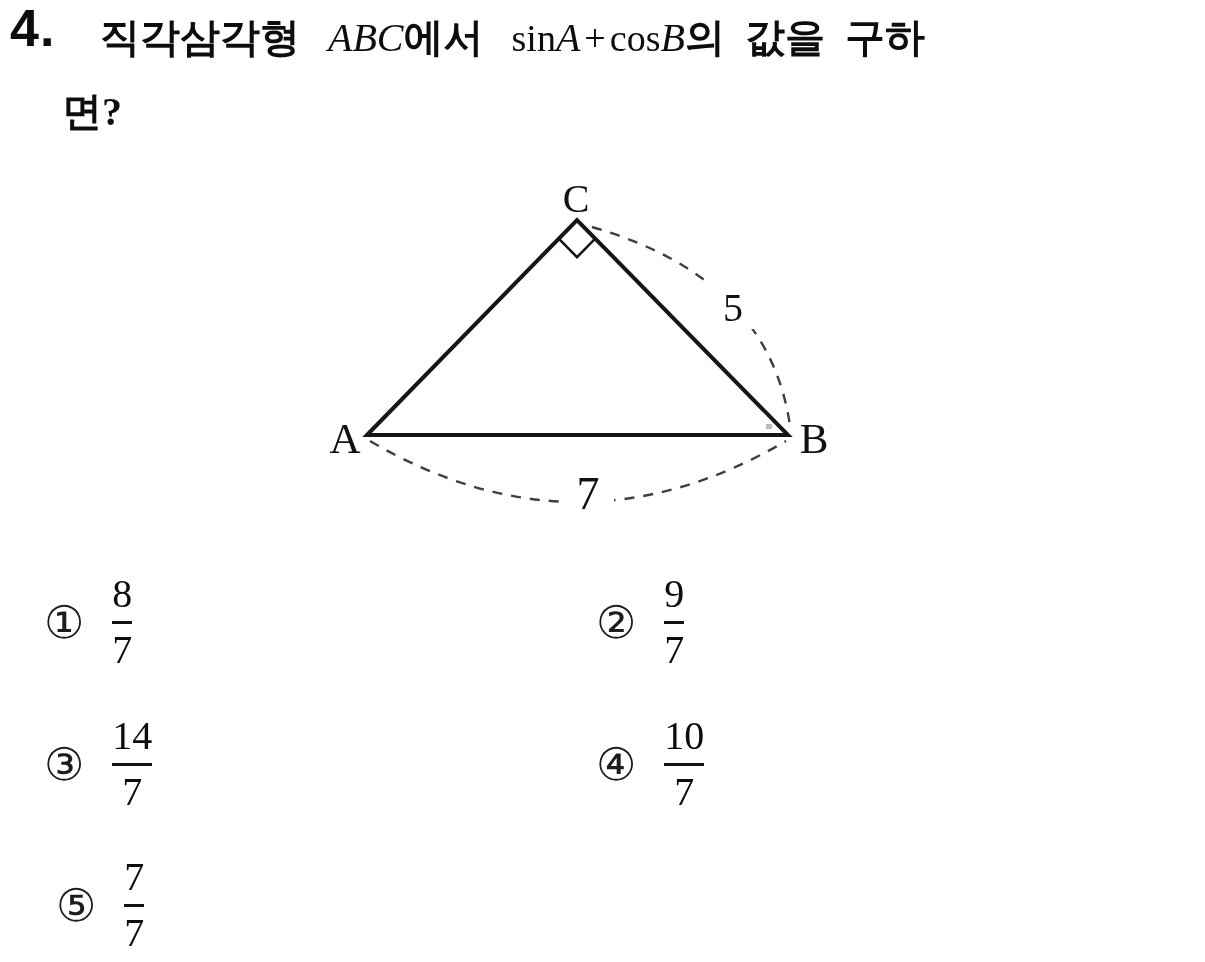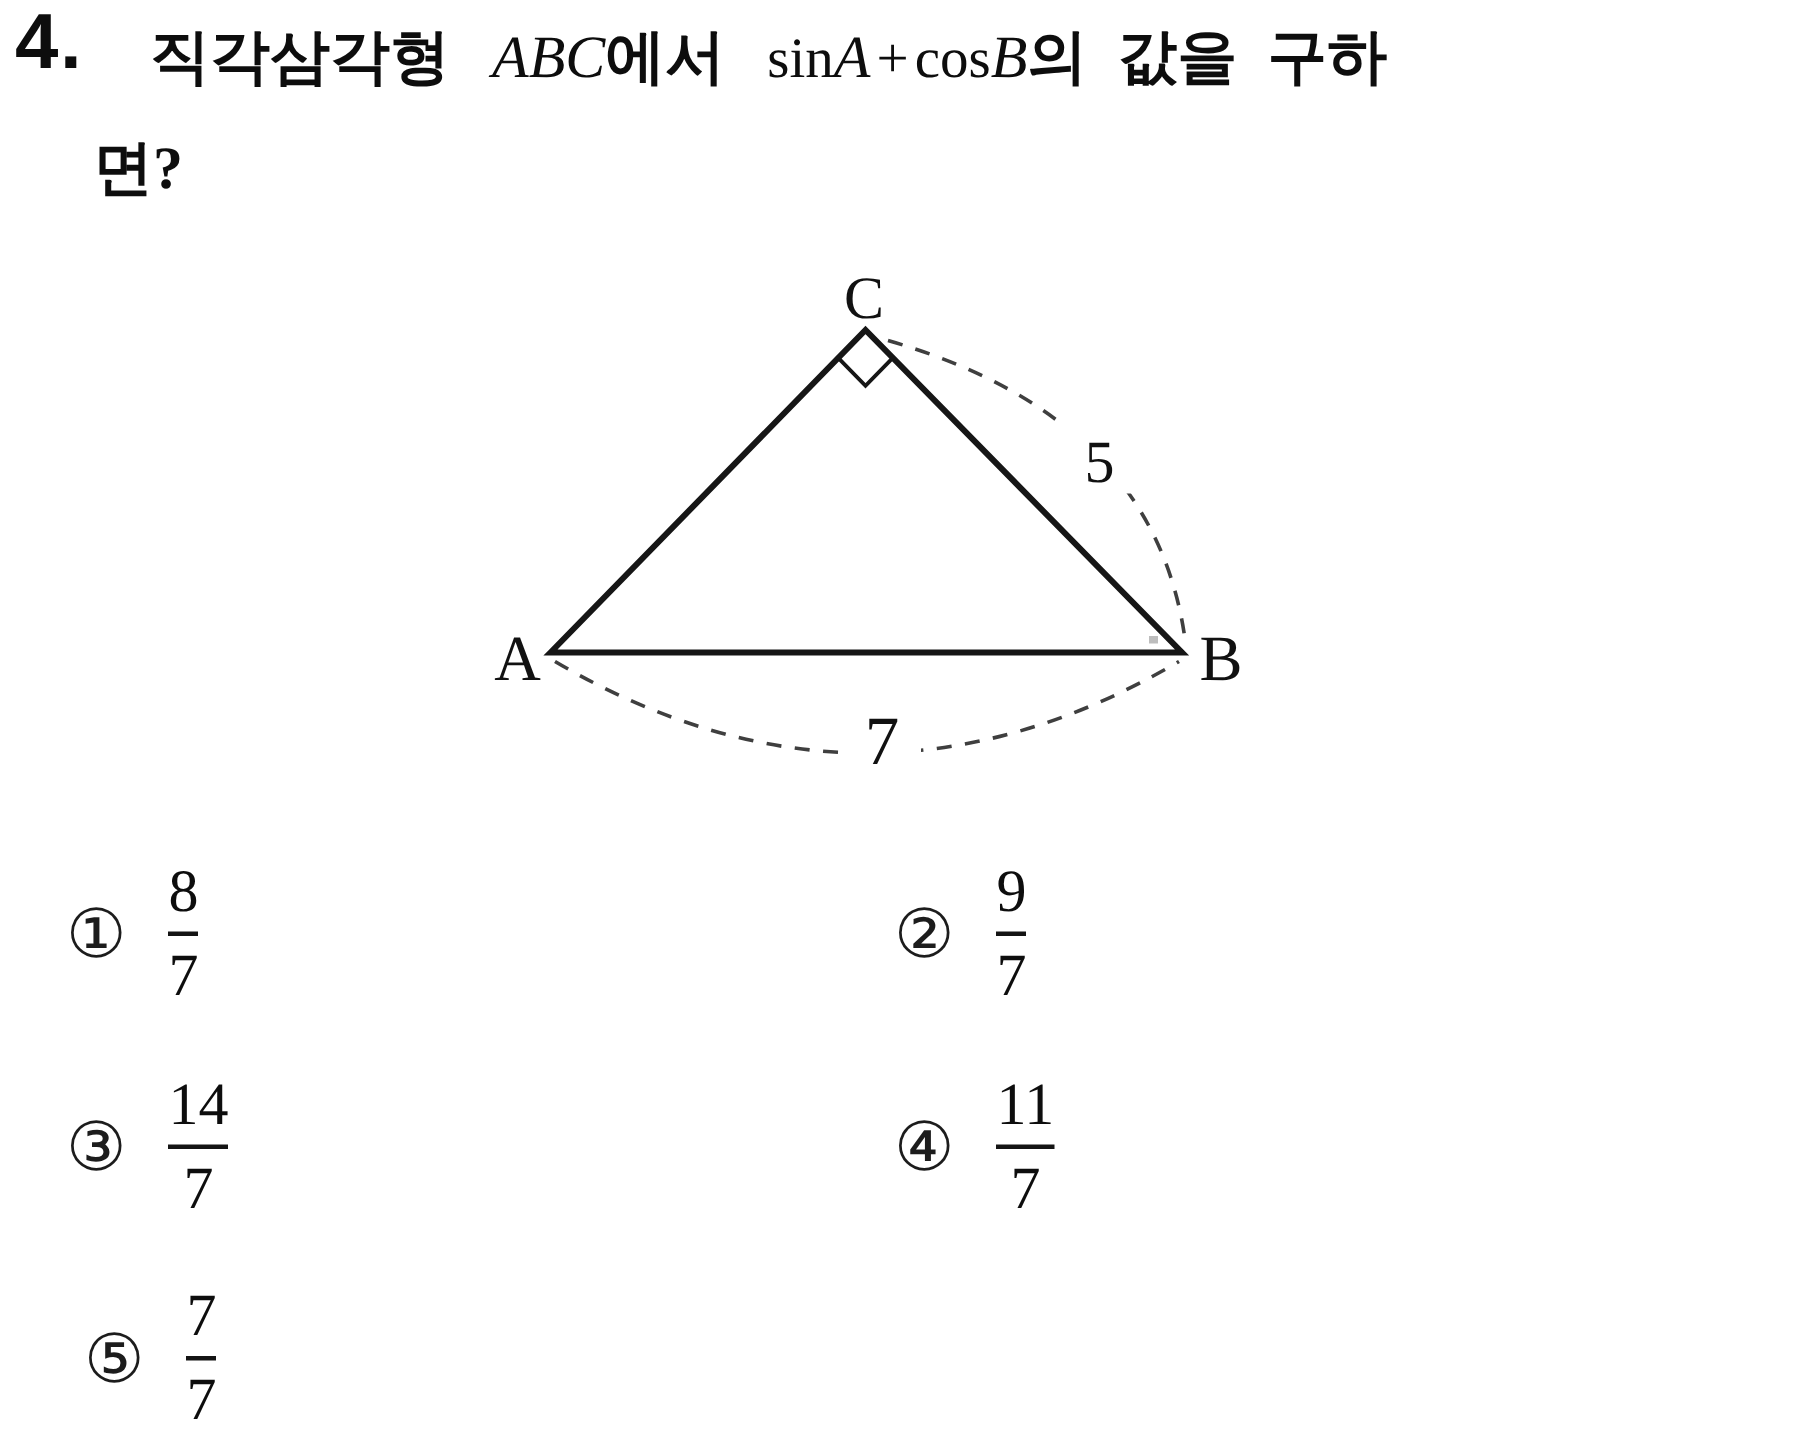--- a/index.html
+++ b/index.html
@@ -197,7 +197,7 @@
   <div class="choice" style="left:596px; top:716px;">
     <span class="marker">④</span>
     <span class="frac">
-      <span class="num">11</span>
+      <span class="num">10</span>
       <span class="fracbar"></span>
       <span class="den">7</span>
     </span>

